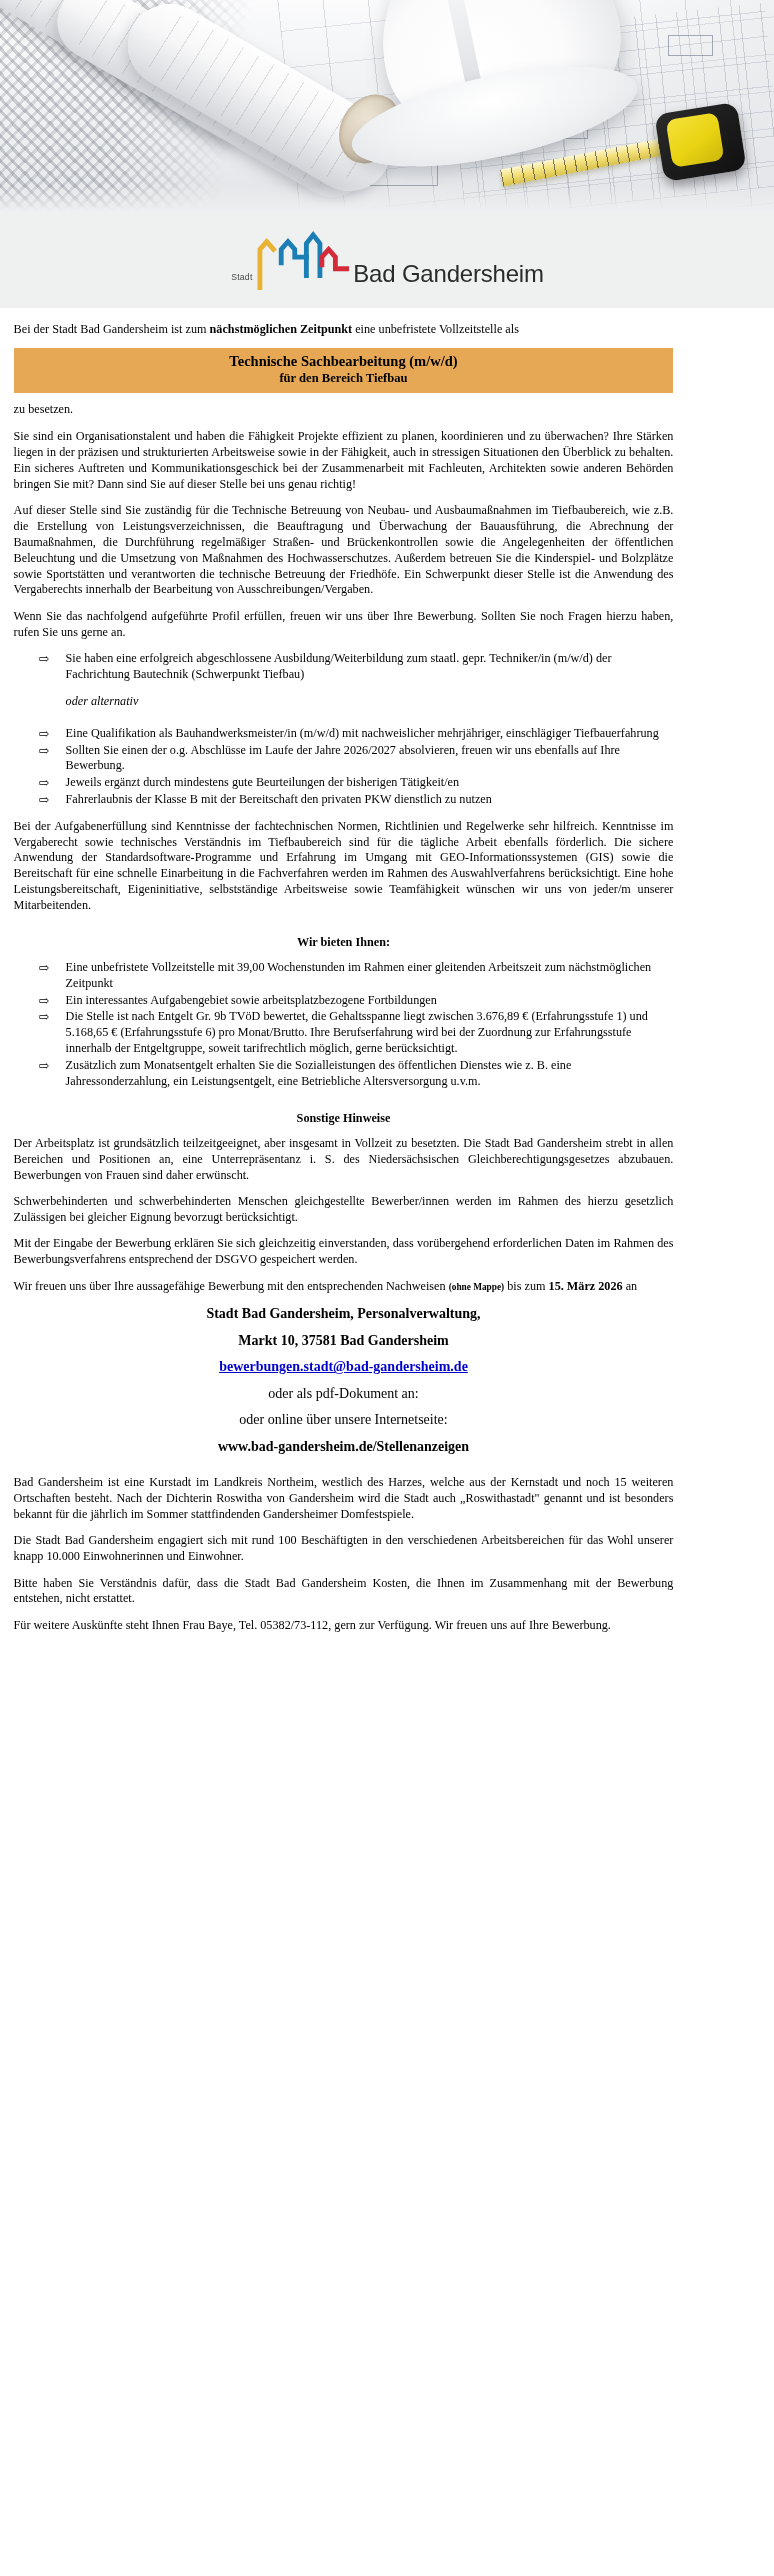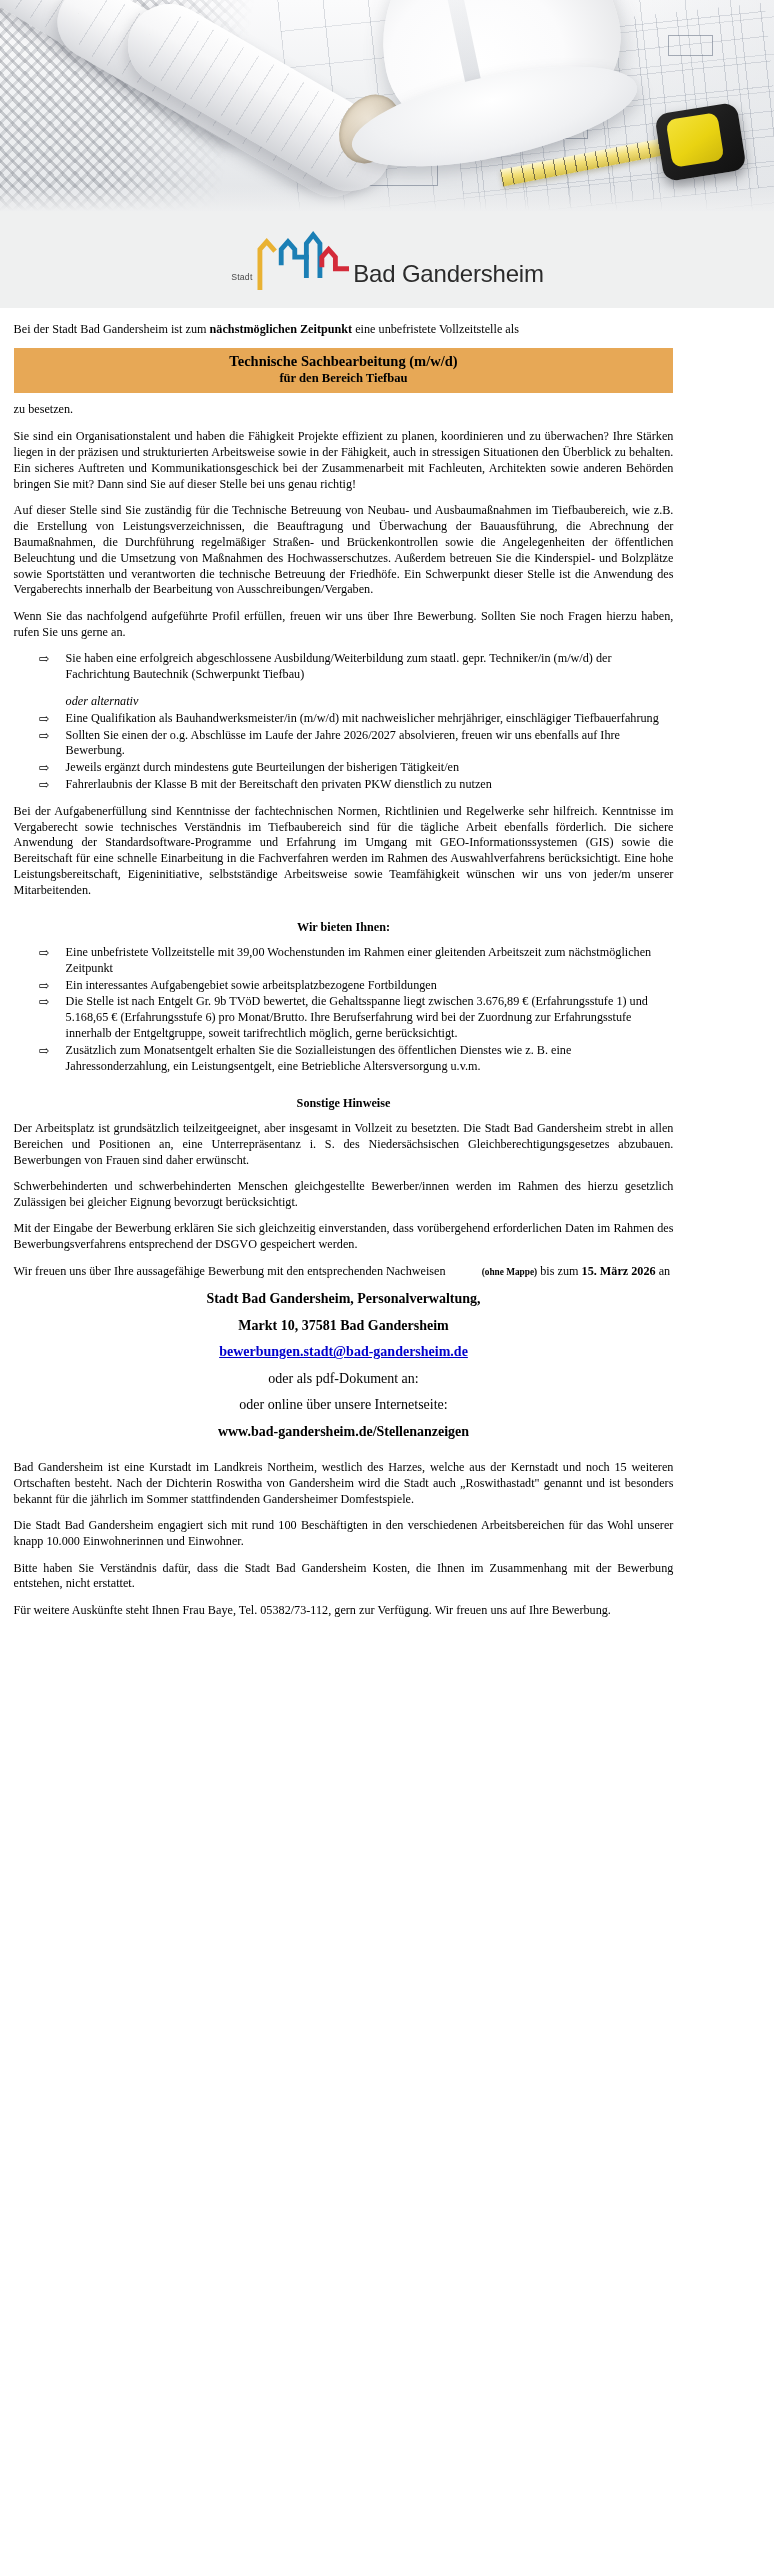--- a/index.html
+++ b/index.html
@@ -138,7 +138,7 @@
   .content{padding:13.6px 13.6px 29px 13.6px;}
   p{margin:0 0 10.7px 0;font-size:12.2px;line-height:1.30;text-align:justify;}
   p.lead{text-align:left;}
-  .tight{margin-bottom:1px;}
+  .tight{margin-bottom:16px;}
   .gap{height:10.7px;}
   b,strong{font-weight:bold;}
 

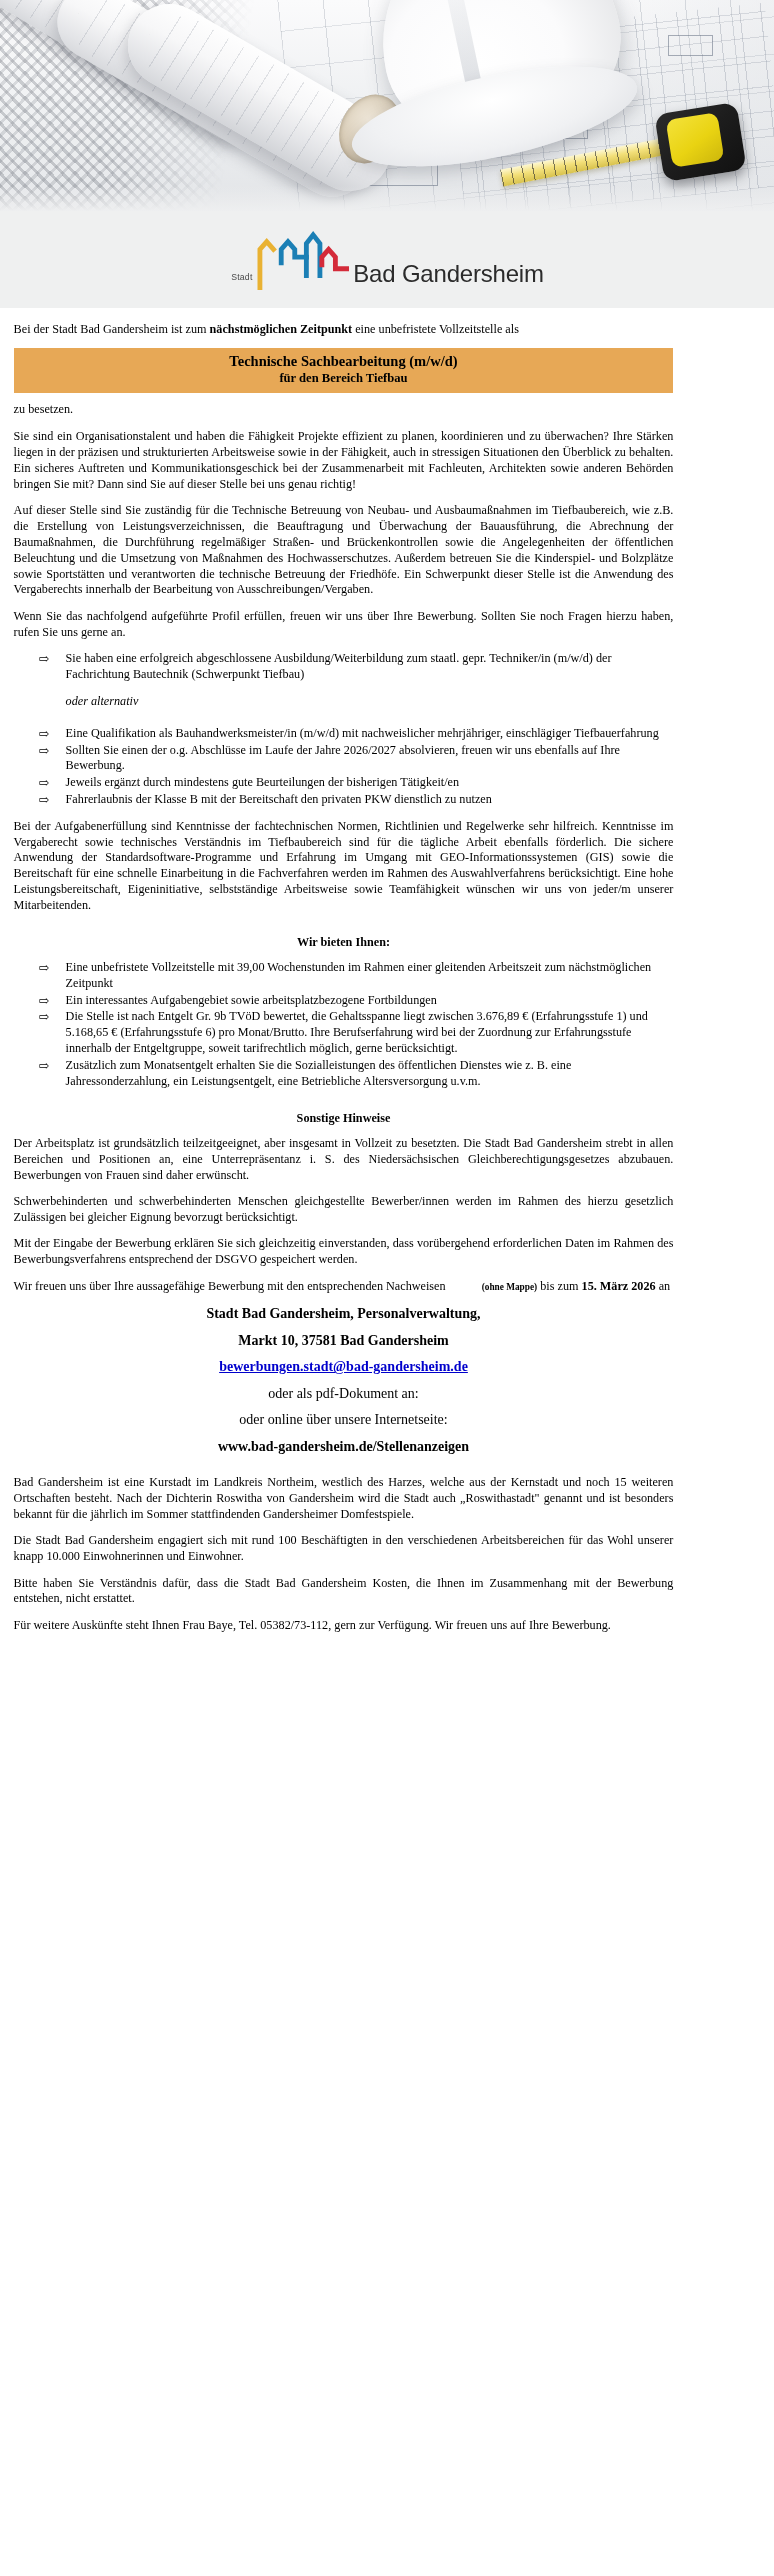--- a/index.html
+++ b/index.html
@@ -171,7 +171,7 @@
   .addr{font-size:14px;line-height:1.32;text-align:center;margin:8px;}
   .addr.b{font-weight:bold;}
   a.mail{color:#0000cc;text-decoration:underline;font-weight:bold;}
-  .small-caps{font-size:9.3px;font-weight:bold;margin-left:33px;}
+  .small-caps{font-size:9.3px;font-weight:bold;}
 </style>
 </head>
 <body>

